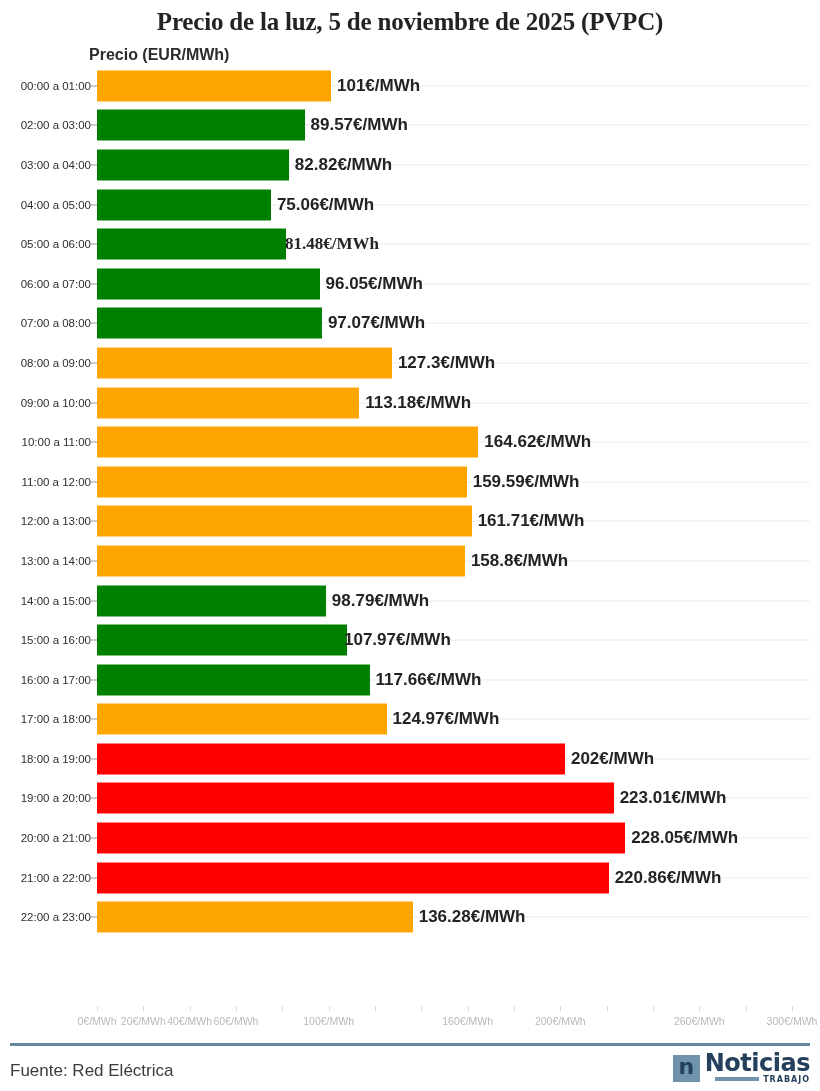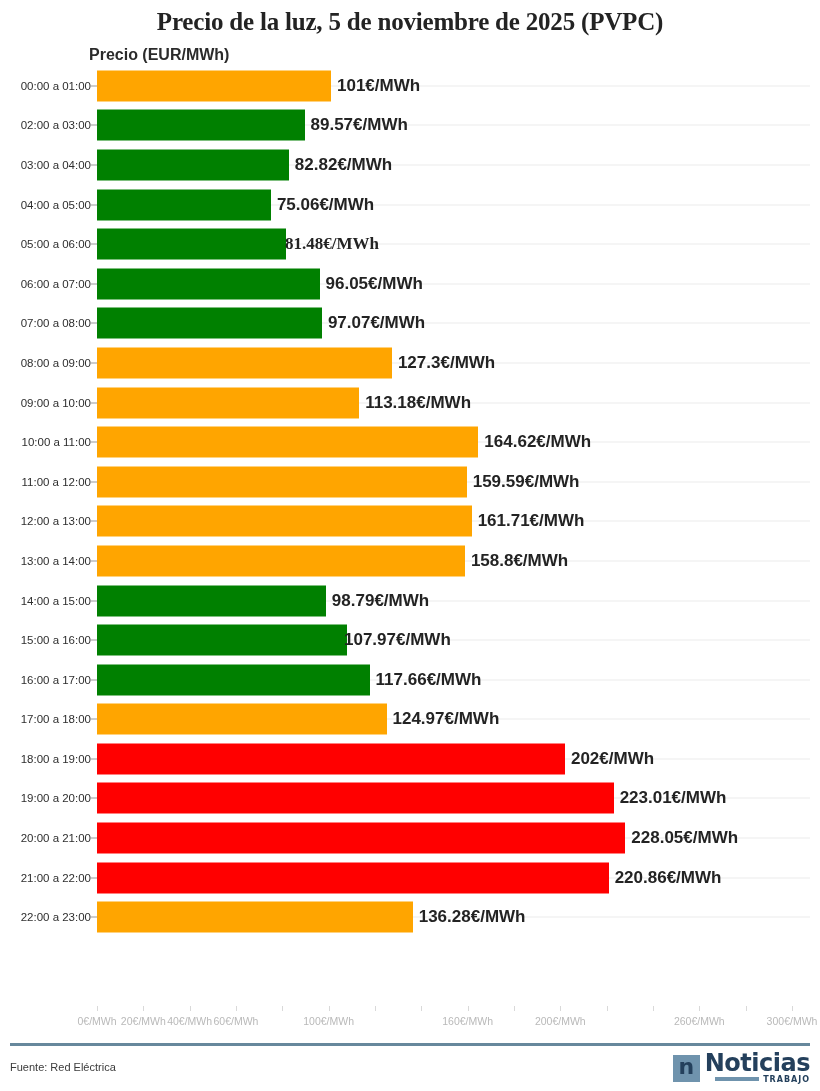--- a/index.html
+++ b/index.html
@@ -147,7 +147,7 @@
     position: absolute;
     left: 10px;
     top: 1061px;
-    font-size: 11px;
+    font-size: 17px;
     color: #3b3b3b;
   }
 

